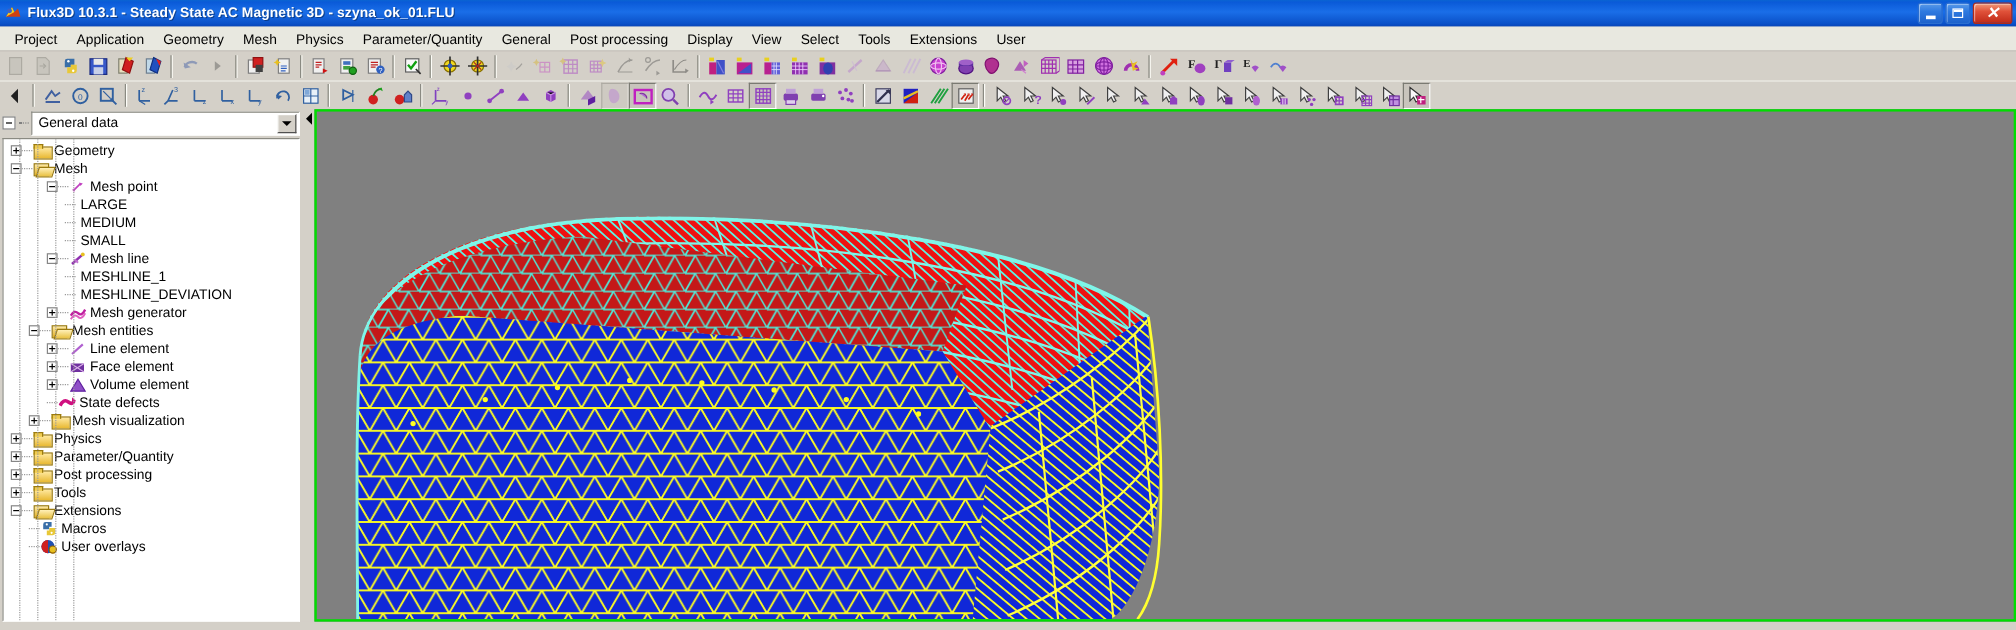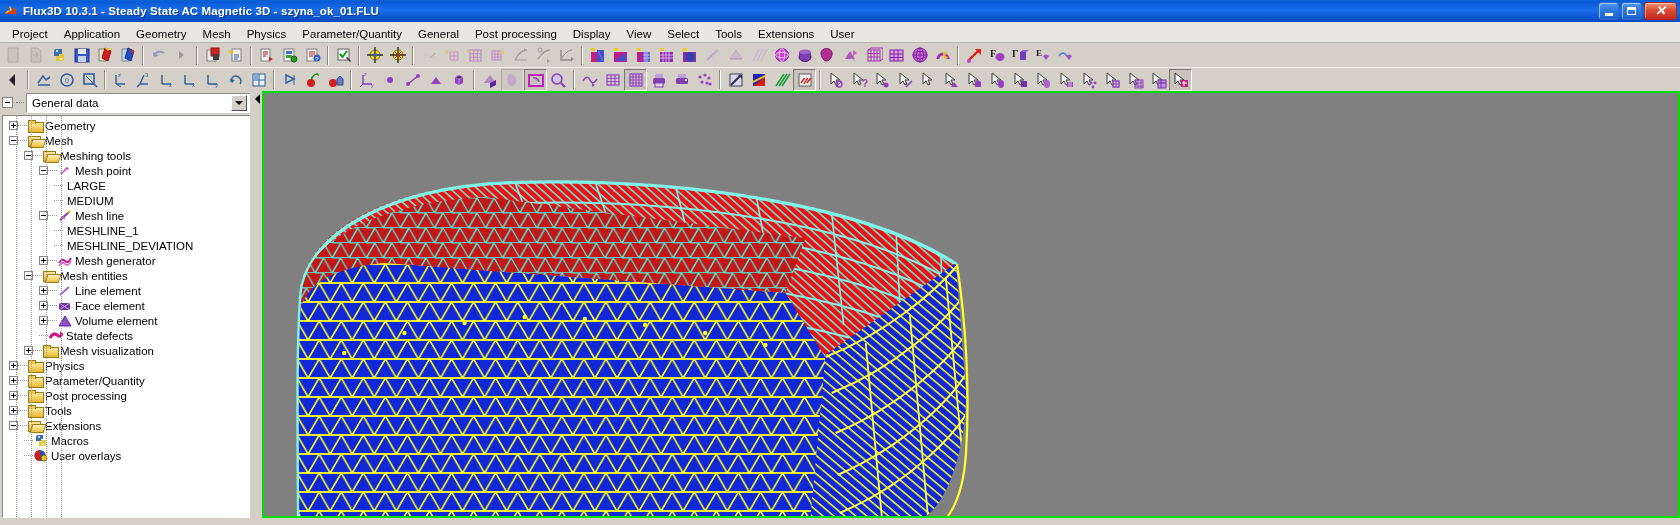--- a/index.html
+++ b/index.html
@@ -934,15 +934,6 @@
           <span class="tlabel">Mesh</span>
         </div>
         <div class="tnode">
-          <span class="indent" style="width: 21px;"></span>
-          <span class="tbox"></span>
-          <span class="tdots"></span>
-          <span class="ticon">
-            <span class="folder-open"></span>
-          </span>
-          <span class="tlabel">Meshing tools</span>
-        </div>
-        <div class="tnode">
           <span class="indent" style="width: 36px;"></span>
           <span class="tbox"></span>
           <span class="tdots"></span>

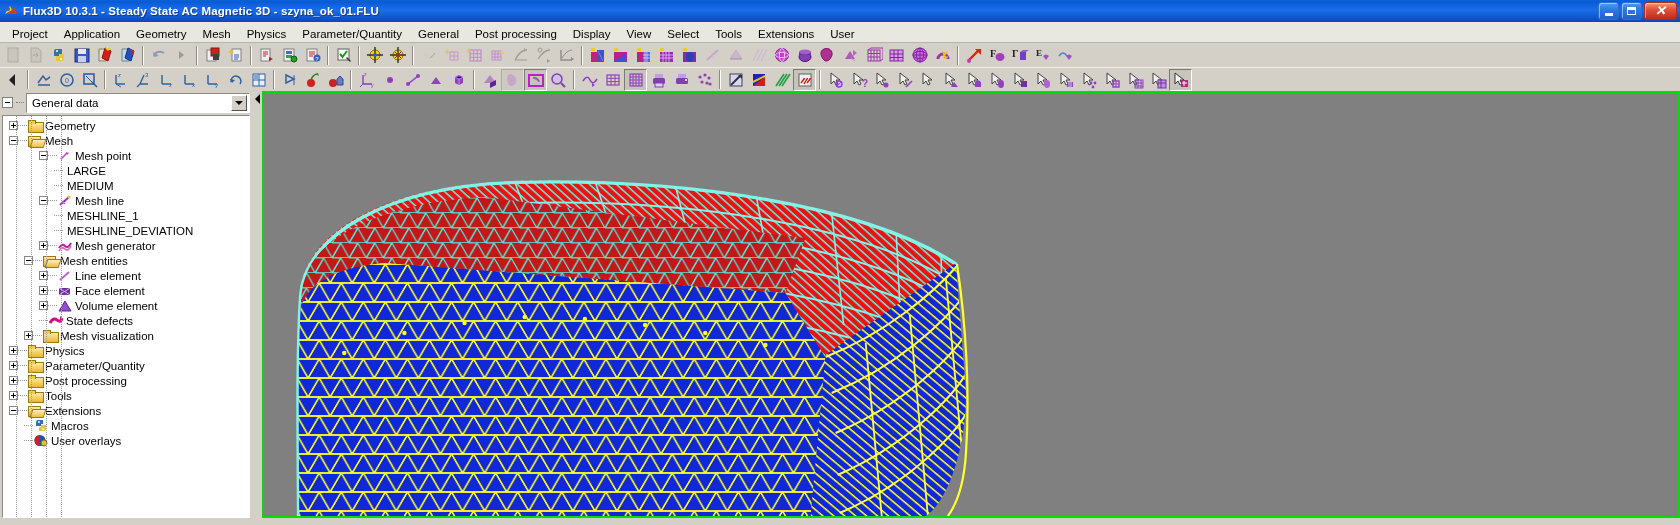--- a/index.html
+++ b/index.html
@@ -959,6 +959,12 @@
           <span class="tlabel">MEDIUM</span>
         </div>
         <div class="tnode">
+          <span class="indent" style="width: 51px;"></span>
+          <span class="tdots"></span>
+          <span style="width: 2px;"></span>
+          <span class="tlabel">SMALL</span>
+        </div>
+        <div class="tnode">
           <span class="indent" style="width: 36px;"></span>
           <span class="tbox"></span>
           <span class="tdots"></span>

